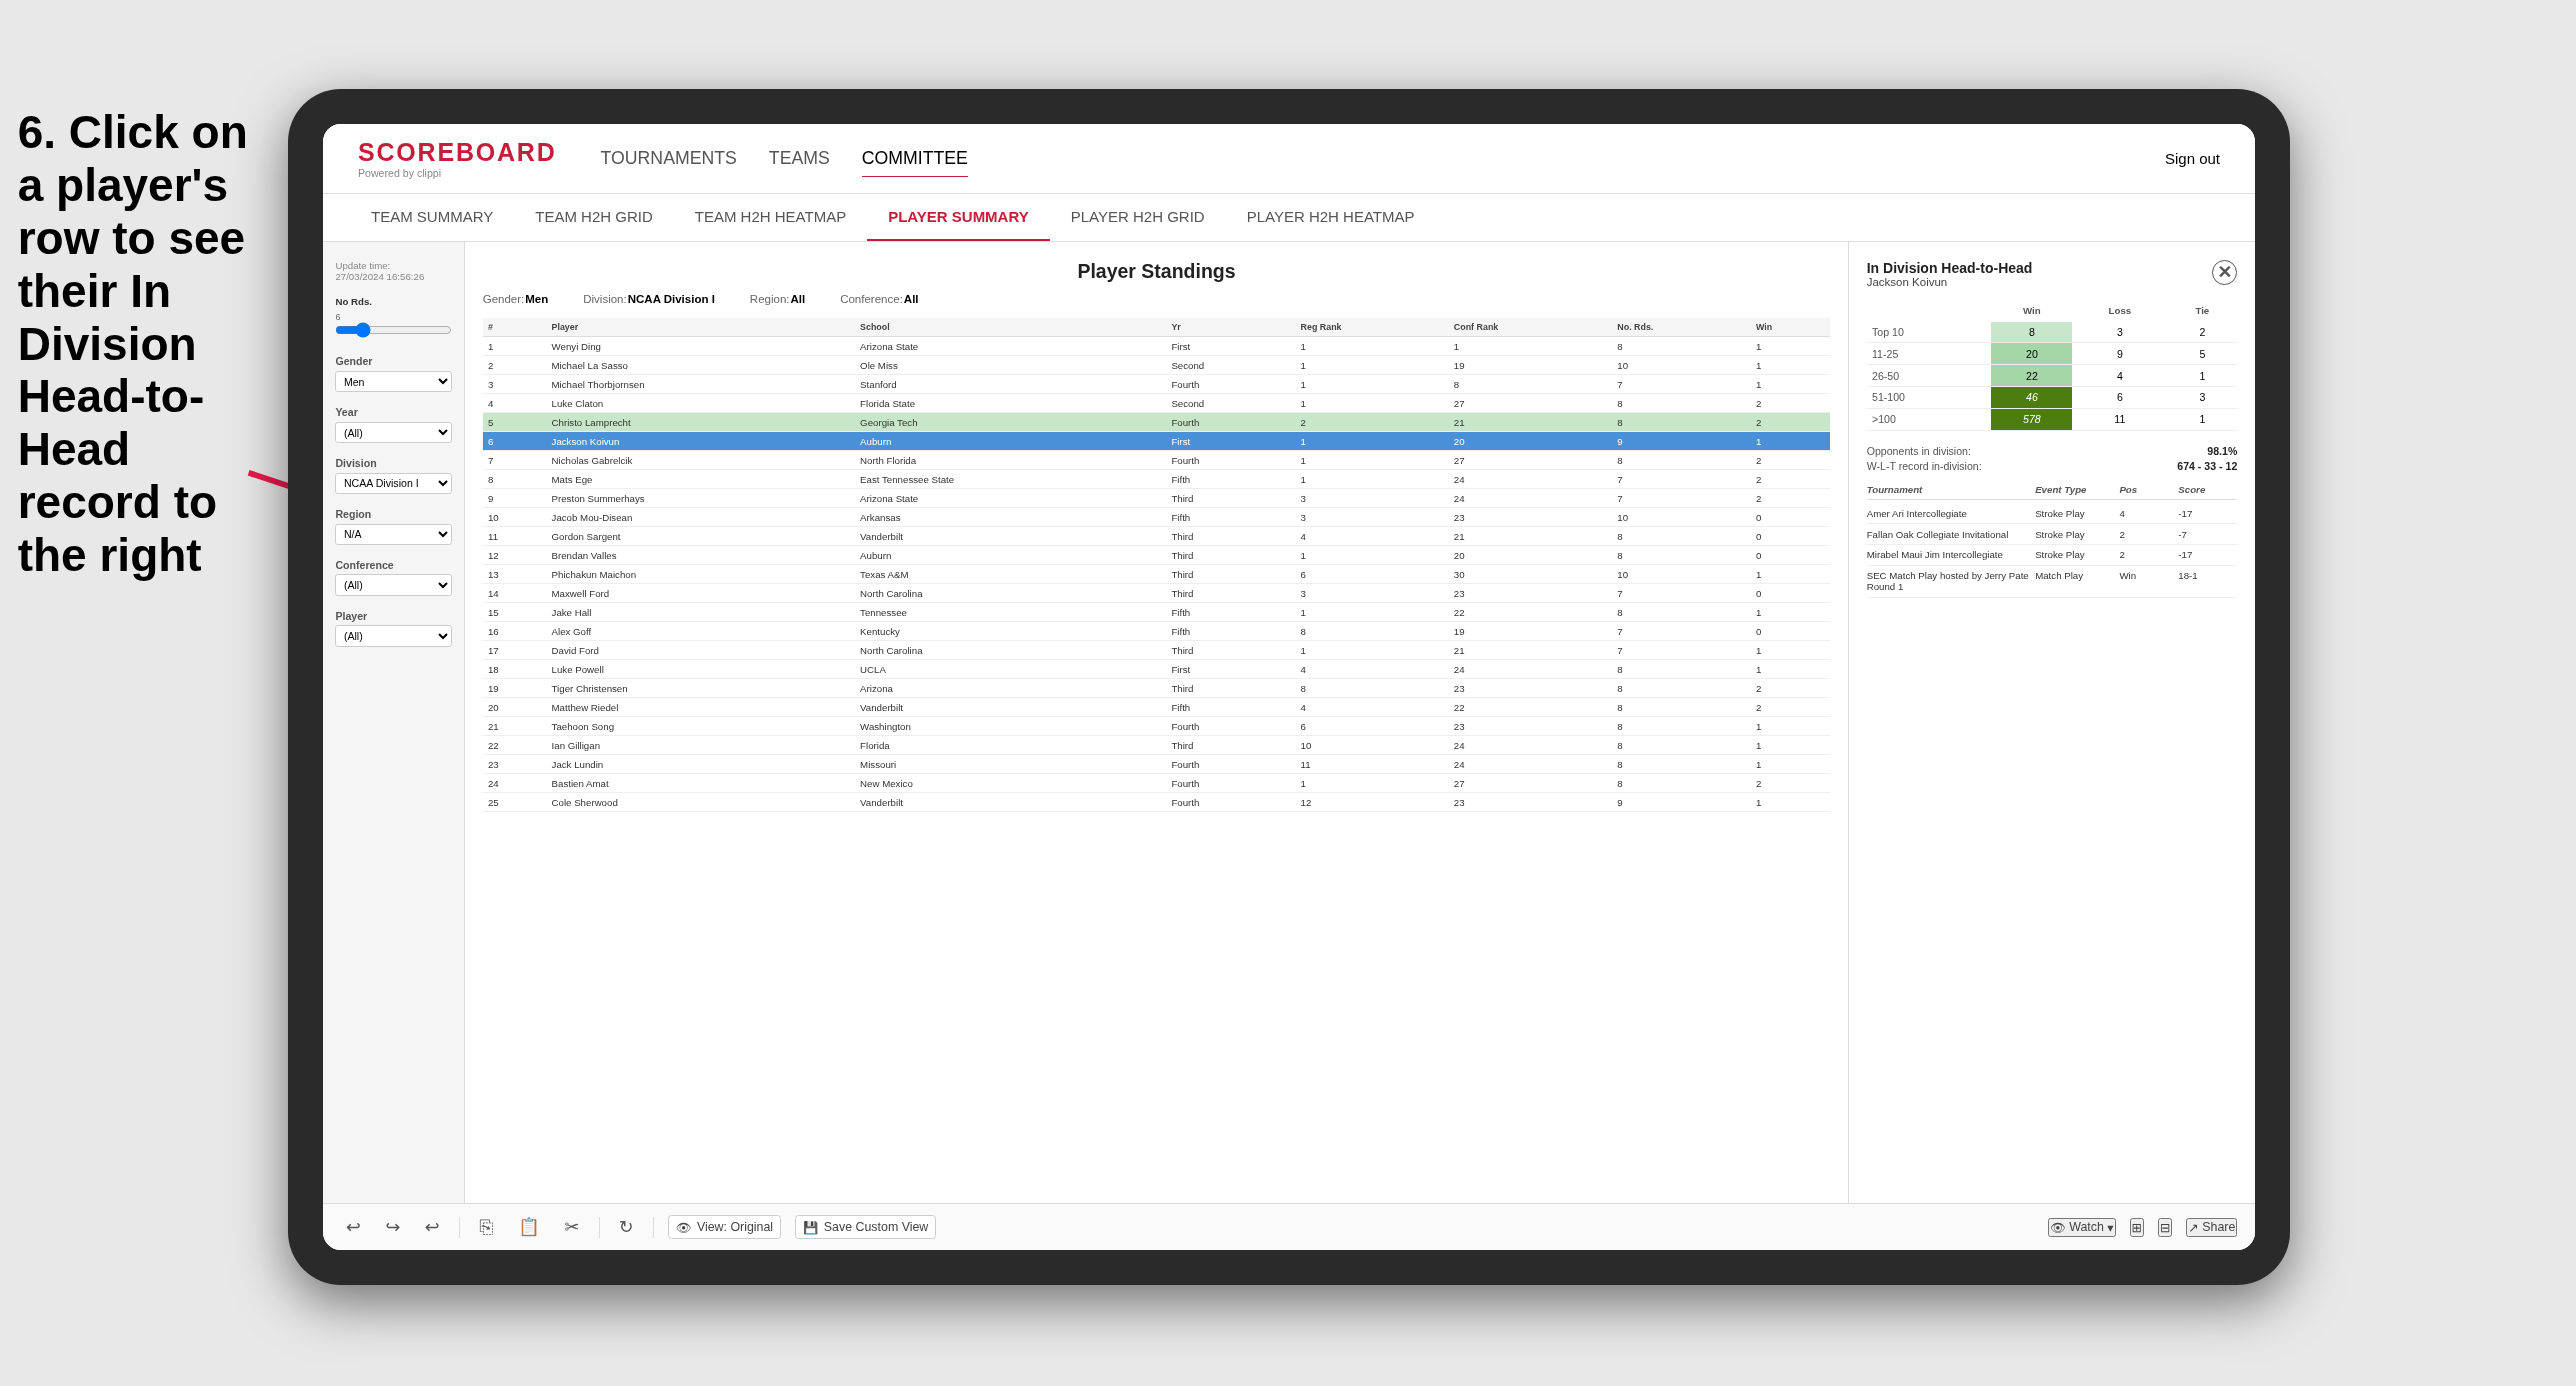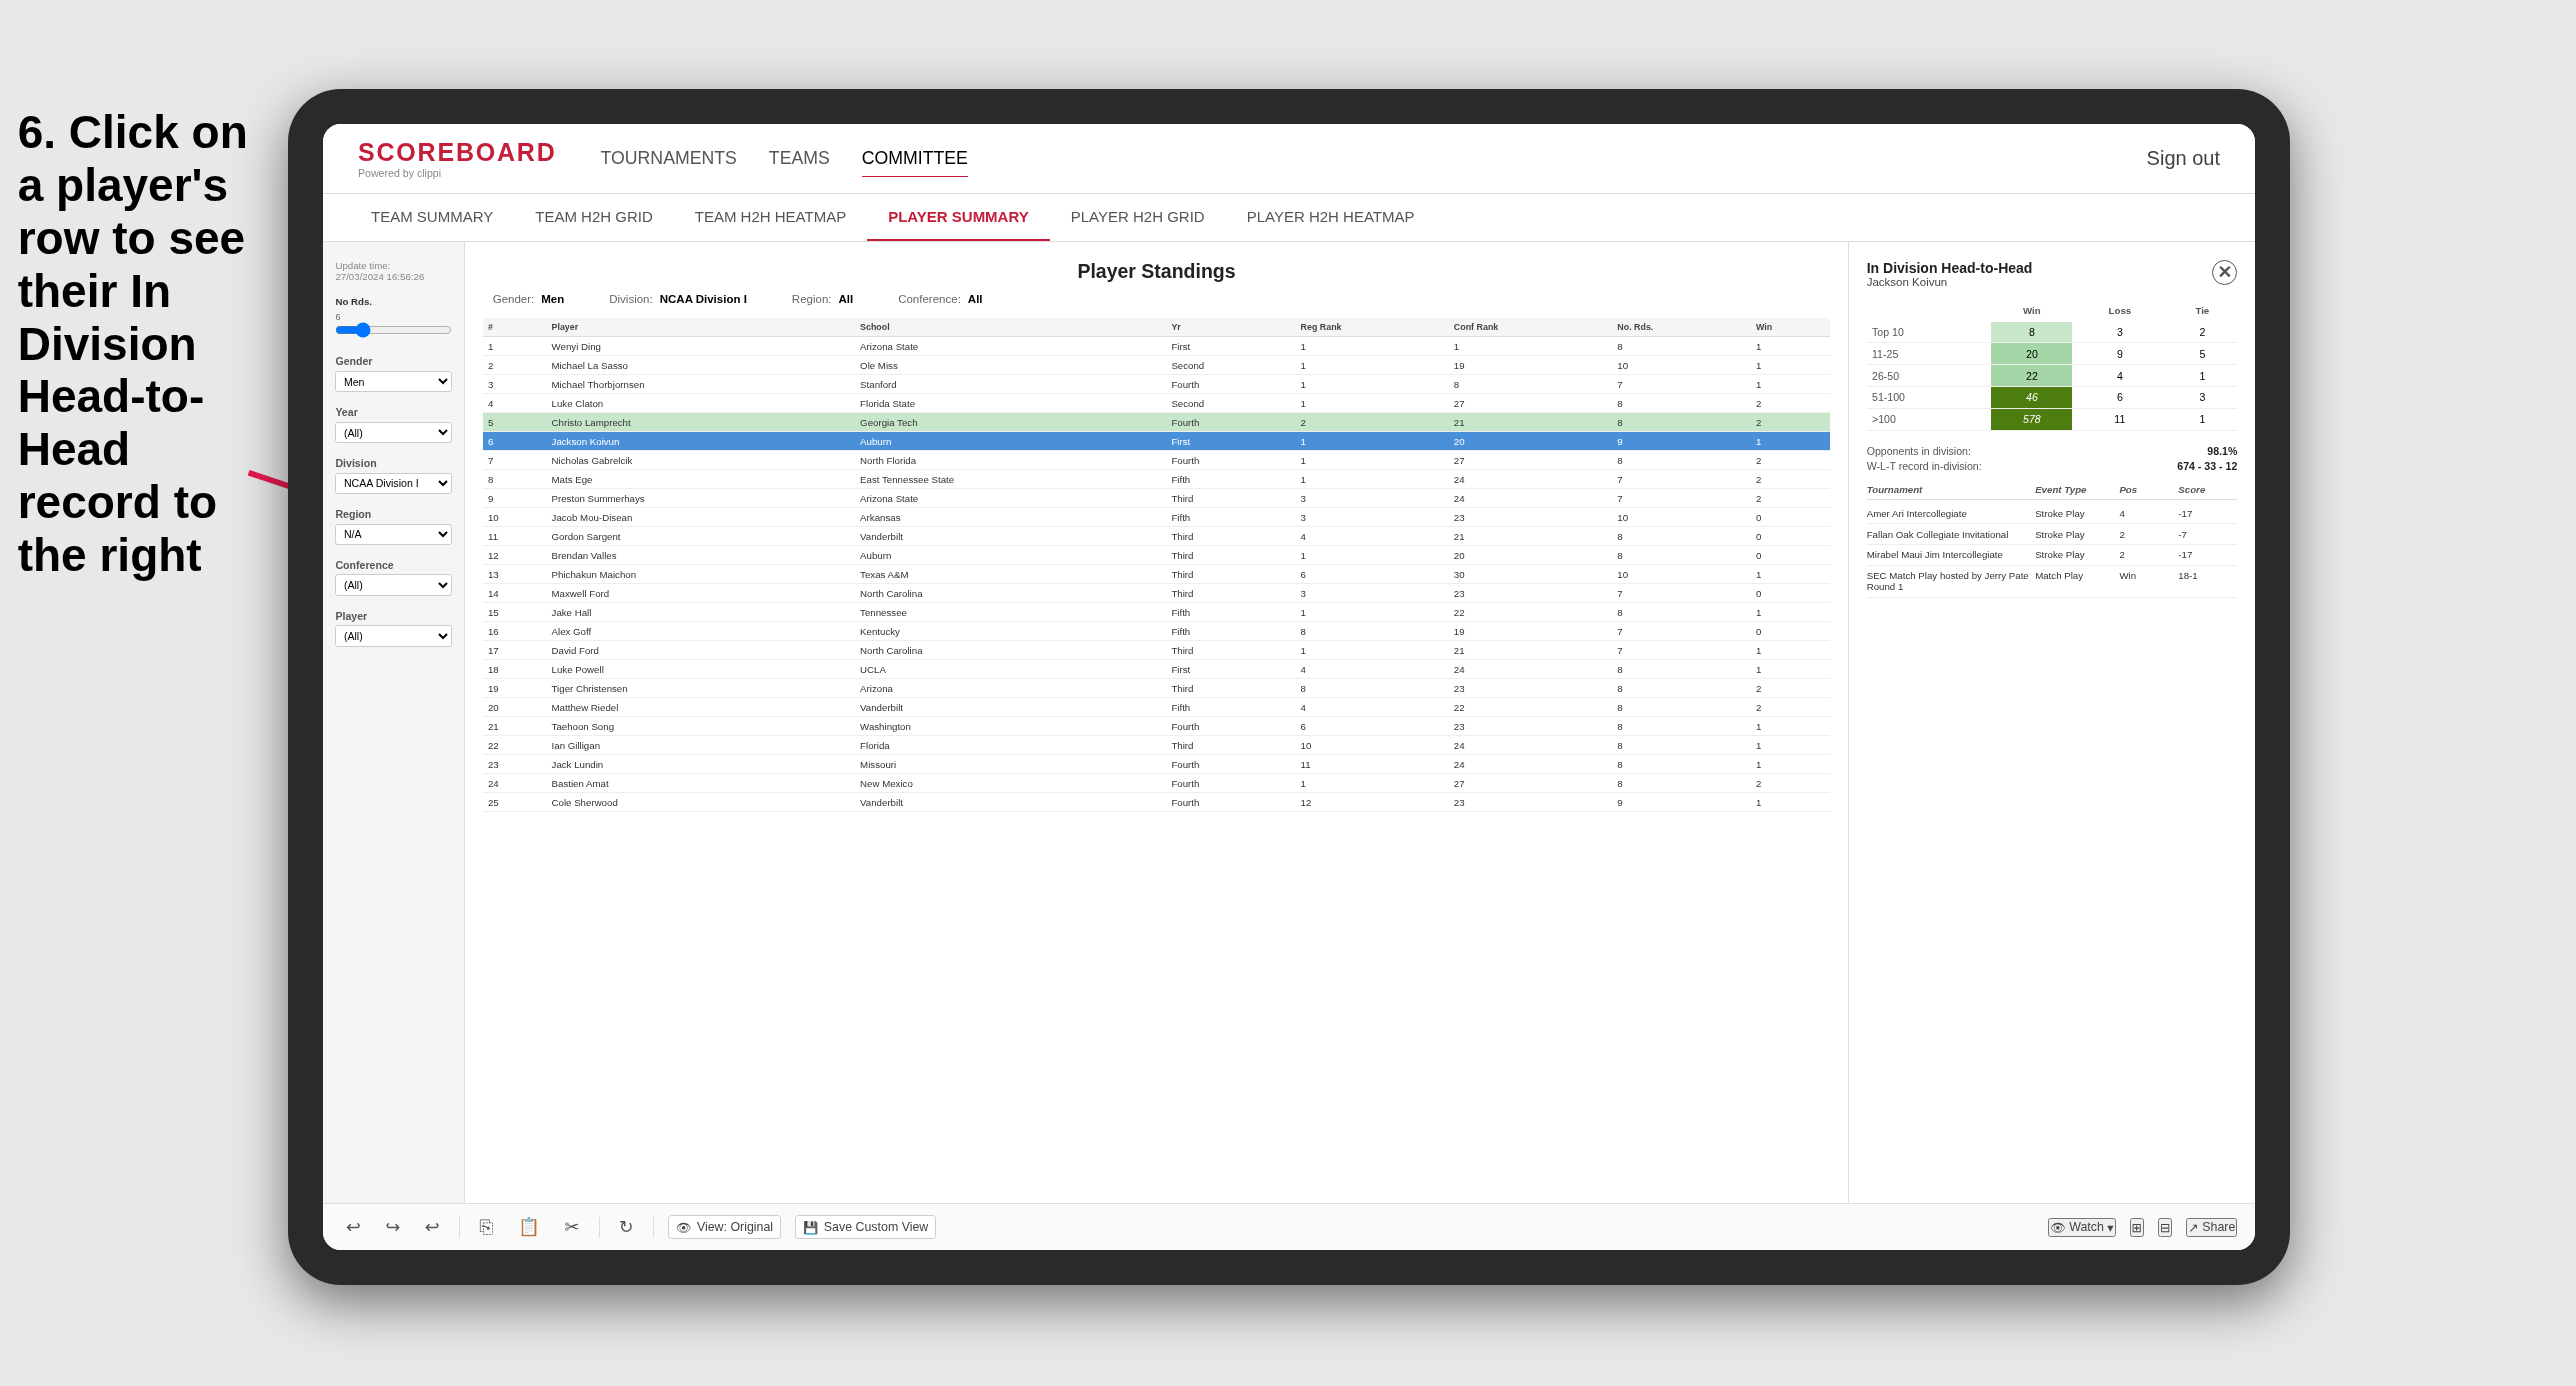--- a/index.html
+++ b/index.html
@@ -106,8 +106,8 @@
     }
 
     .sign-out {
-      font-size: 20px;
-      color: #404040;
+      font-size: 15px;
+      color: #000000;
       cursor: pointer;
     }
 

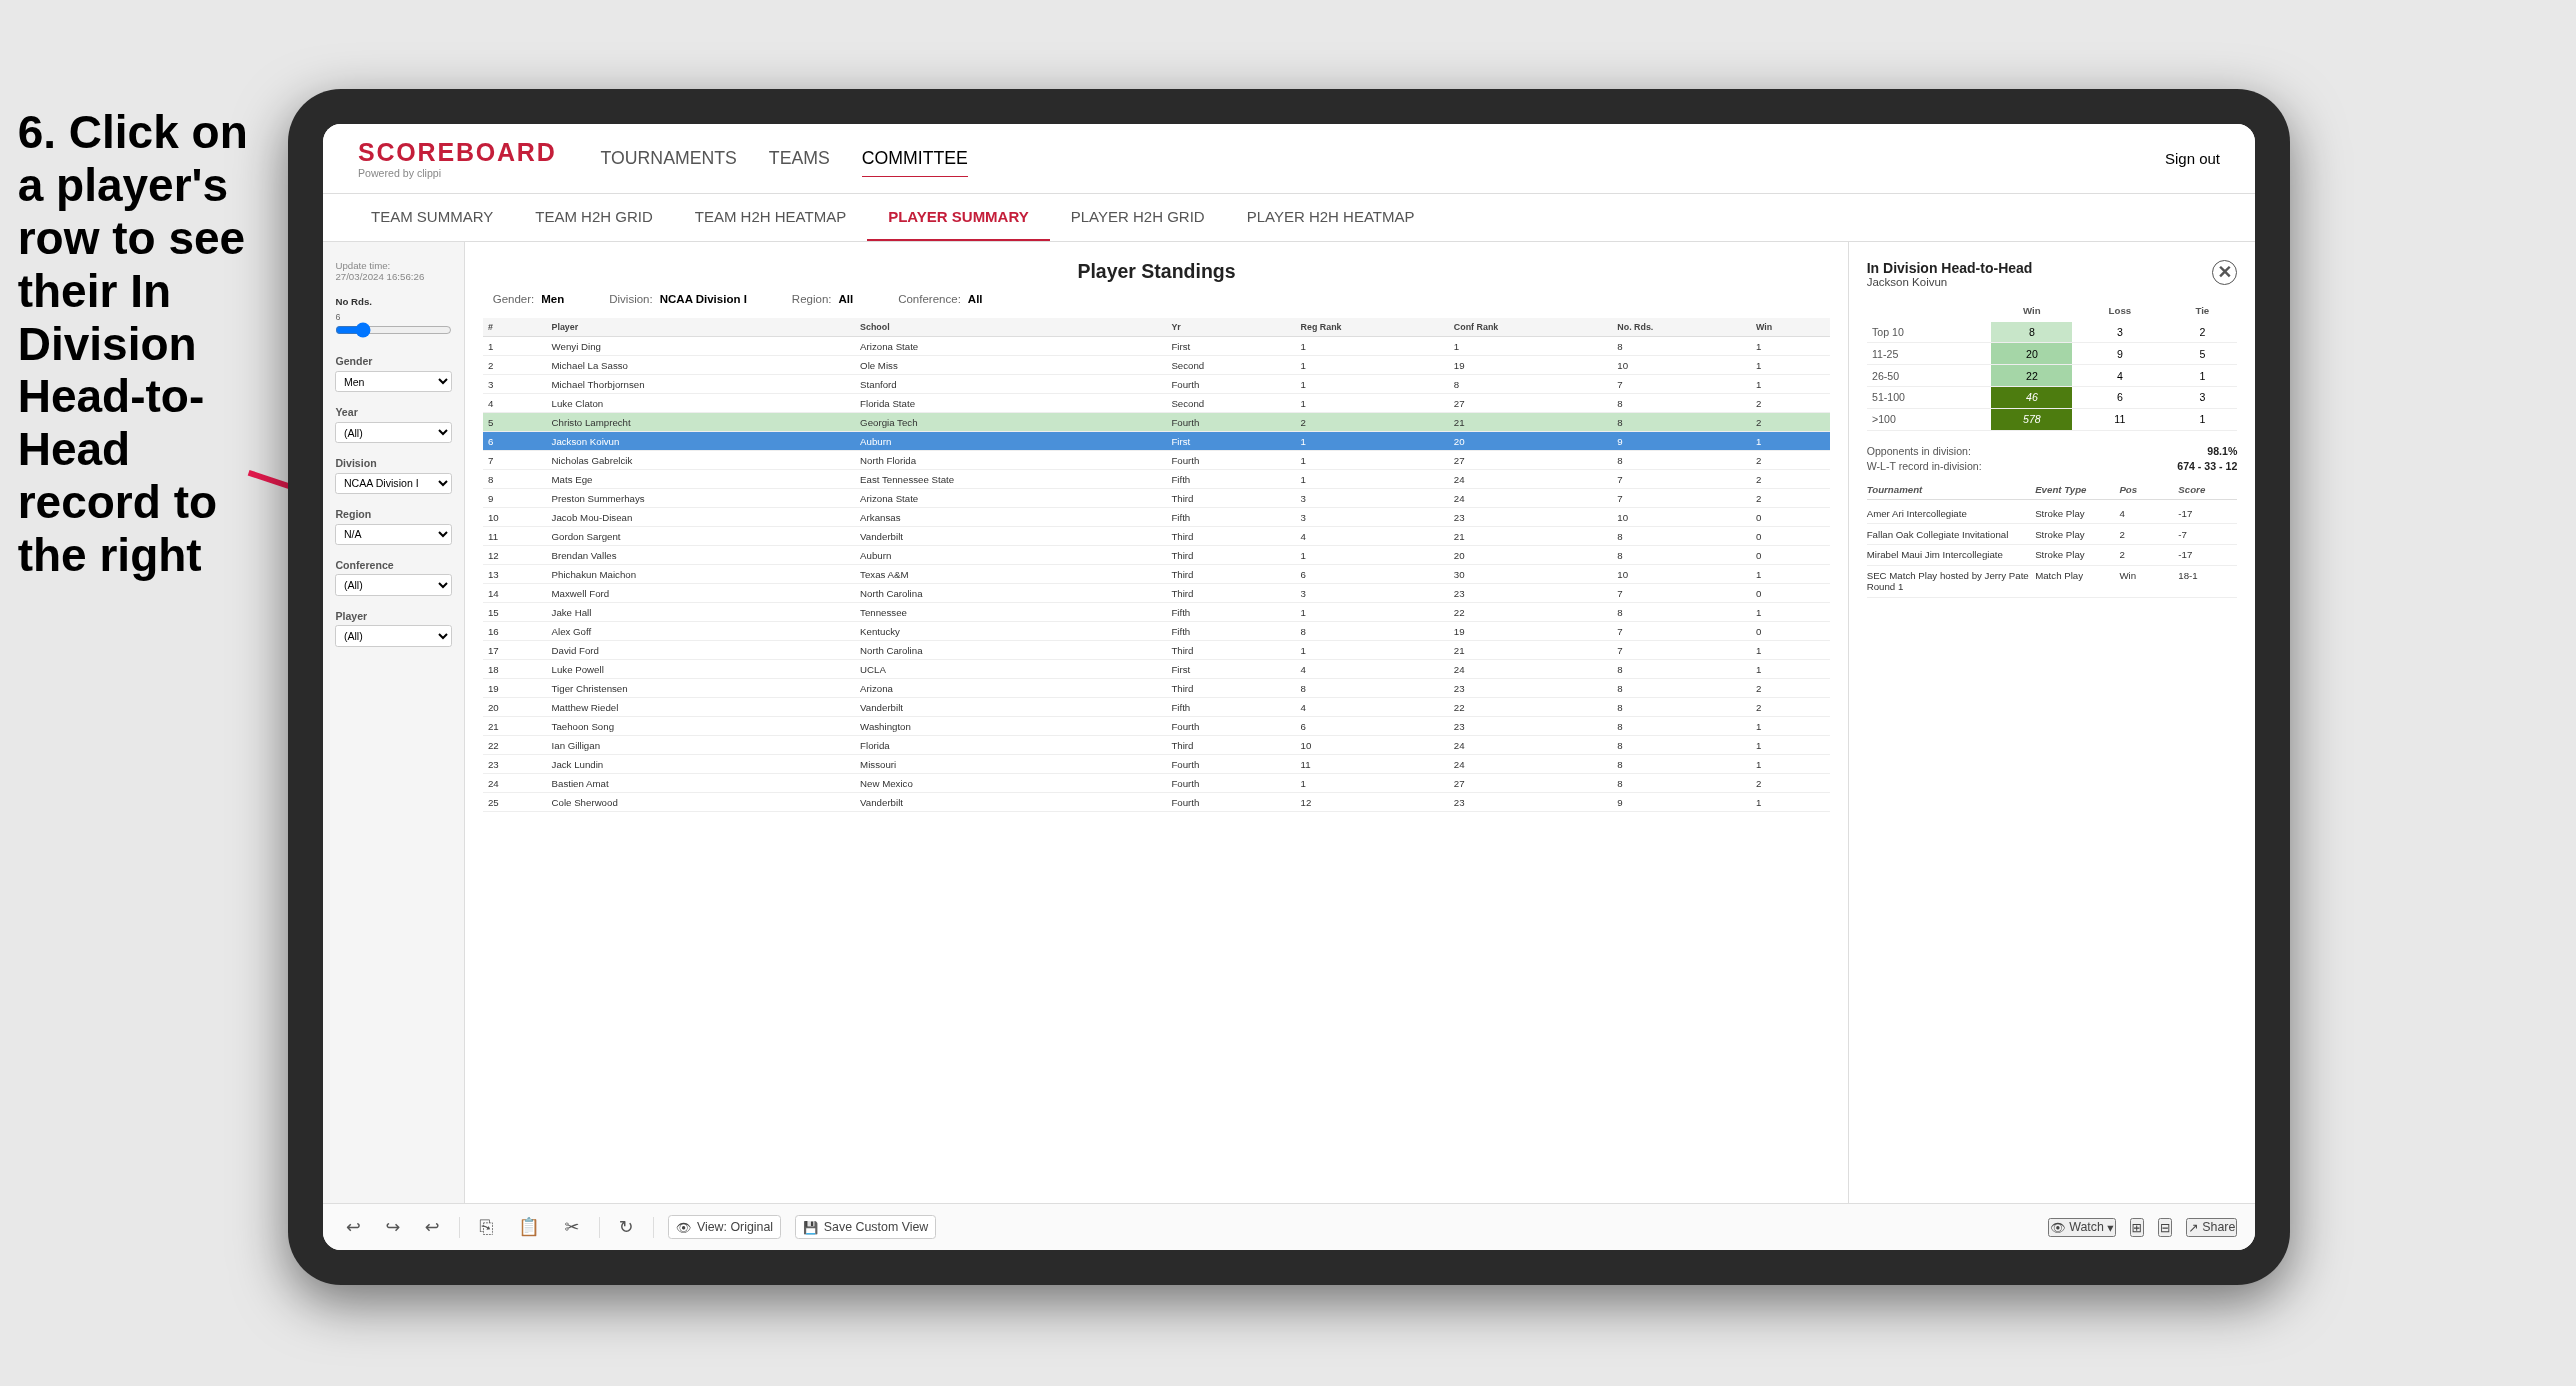--- a/index.html
+++ b/index.html
@@ -225,8 +225,7 @@
     .standings-filter-item {
       display: flex;
       align-items: flex-end;
-      gap: 7px;
-      margin-left: 10px;
+      gap: 1px;
     }
 
     .standings-filter-label {

